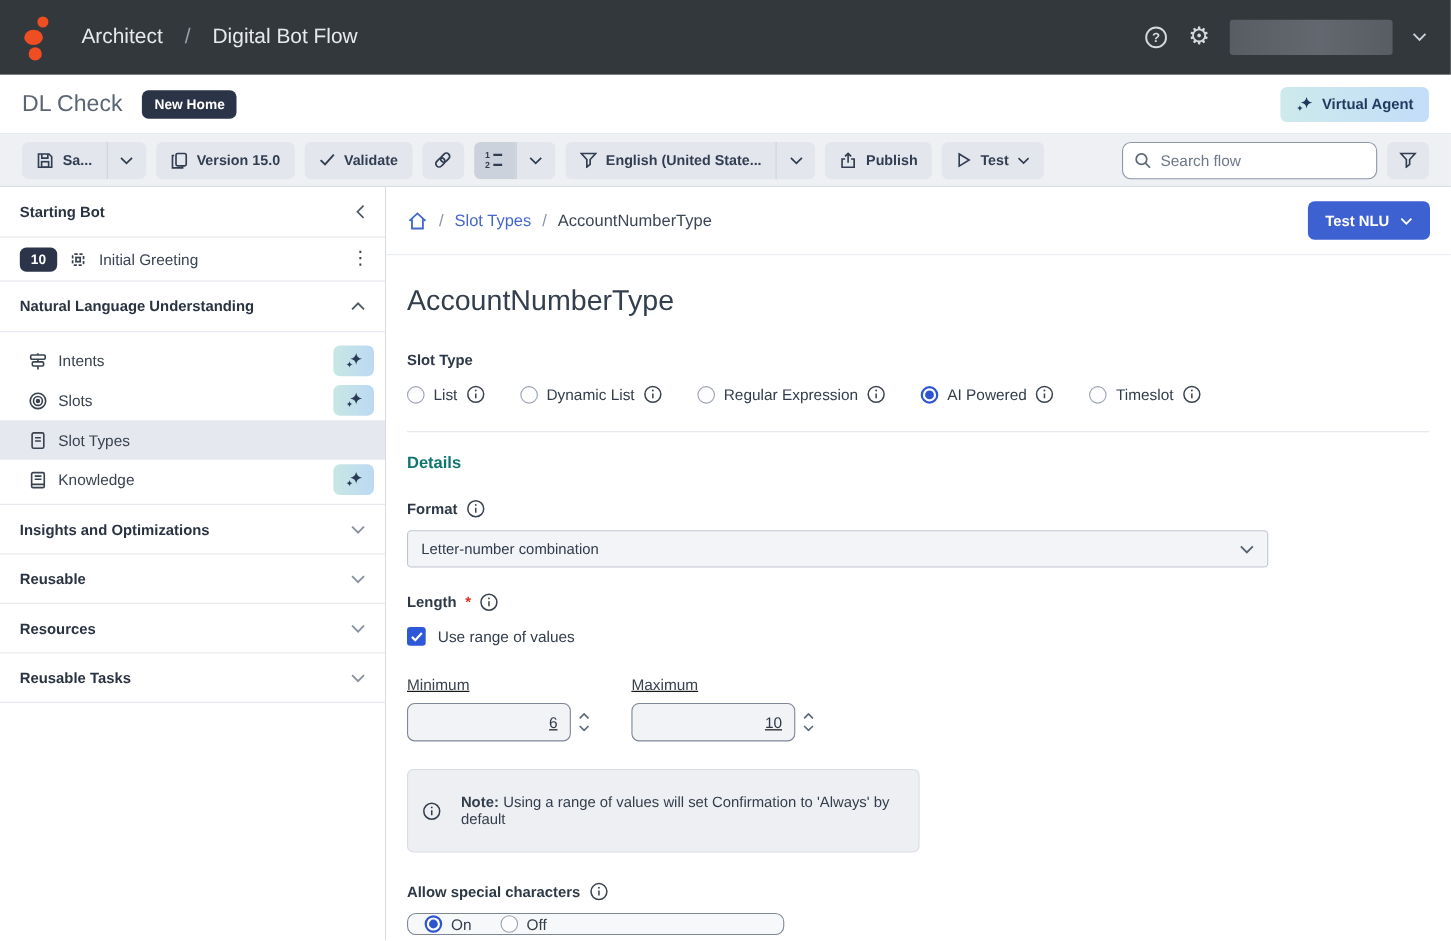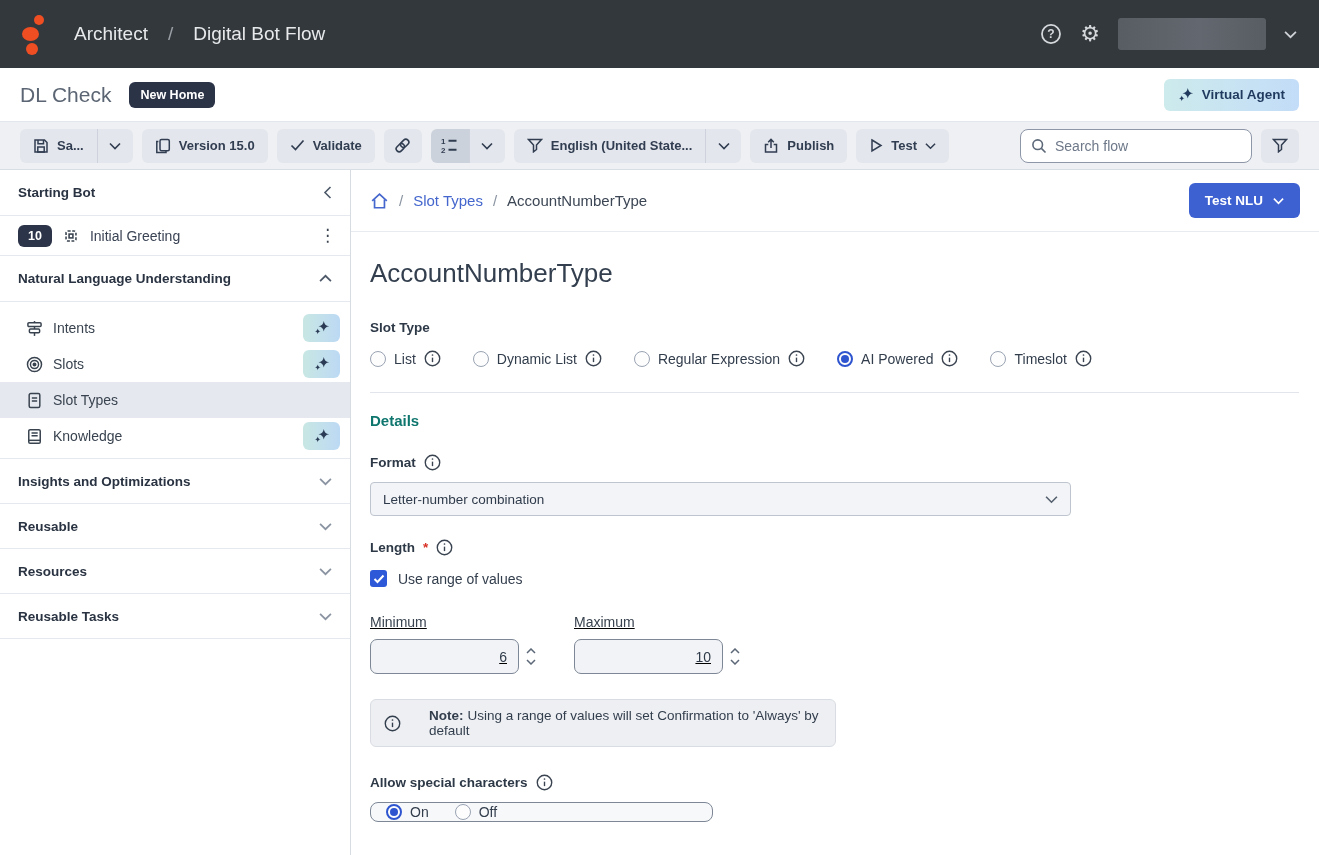--- a/index.html
+++ b/index.html
@@ -86,7 +86,7 @@
   .hr { border:none; border-top:1px solid #e2e6ec; margin:25px 0 0 0; }
   .details-h { margin-top:19px; font-size:15px; font-weight:bold; color:#0f766e; }
   .format-block { margin-top:25px; }
-  .select { margin-top:11px; width:701px; height:34px; background:#f3f4f7; border:1px solid #bfc5cf; border-radius:4px; display:flex; align-items:center; padding:0 12px; cursor:pointer; }
+  .select { margin-top:11px; width:783px; height:34px; background:#f3f4f7; border:1px solid #bfc5cf; border-radius:4px; display:flex; align-items:center; padding:0 12px; cursor:pointer; }
   .select .val { font-size:13.5px; color:#2f3b4c; }
   .select .chev { margin-left:auto; color:#55606f; display:flex; }
   .length-block { margin-top:23px; }

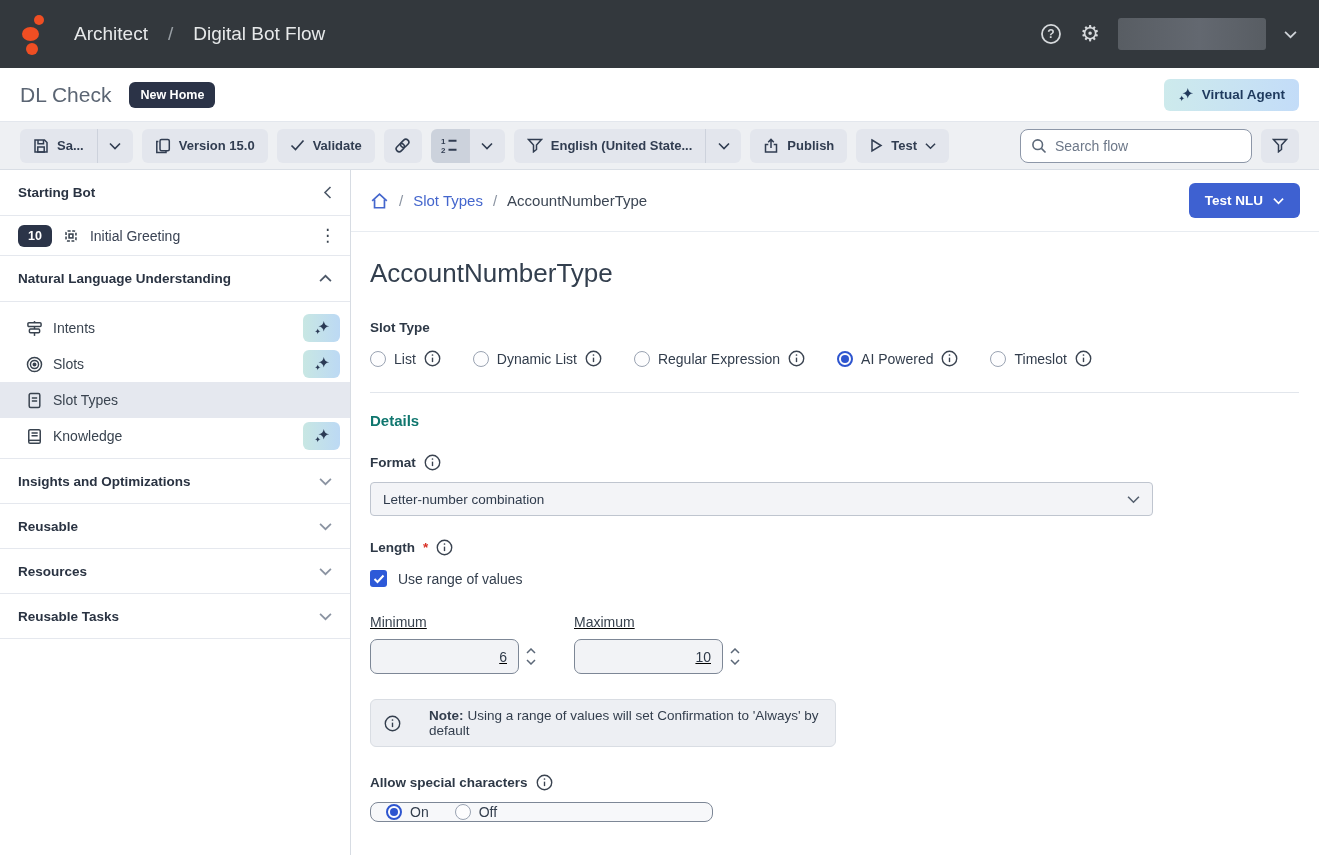--- a/index.html
+++ b/index.html
@@ -99,7 +99,7 @@
   .num-line input { width:149px; height:35px; background:#f2f3f6; border:1px solid #7d8796; border-radius:7px; text-align:right; padding:0 11px; font-size:14px; color:#2f3a49; font-family:"Liberation Sans",sans-serif; outline:none; }
   .stepper { display:flex; flex-direction:column; gap:5px; }
   .stepper svg { cursor:pointer; color:#5c6878; display:block; }
-  .note-box { margin-top:25px; width:466px; display:flex; align-items:center; gap:28px; background:#edeff3; border:1px solid #d9dde3; border-radius:6px; padding:8px 13px; }
+  .note-box { margin-top:25px; width:466px; display:flex; align-items:center; gap:18px; background:#edeff3; border:1px solid #d9dde3; border-radius:6px; padding:22px 13px; }
   .note-box .txt { font-size:13.5px; color:#333e4d; }
   .note-box .txt b { margin-right:4px; }
   .special-block { margin-top:27px; }

